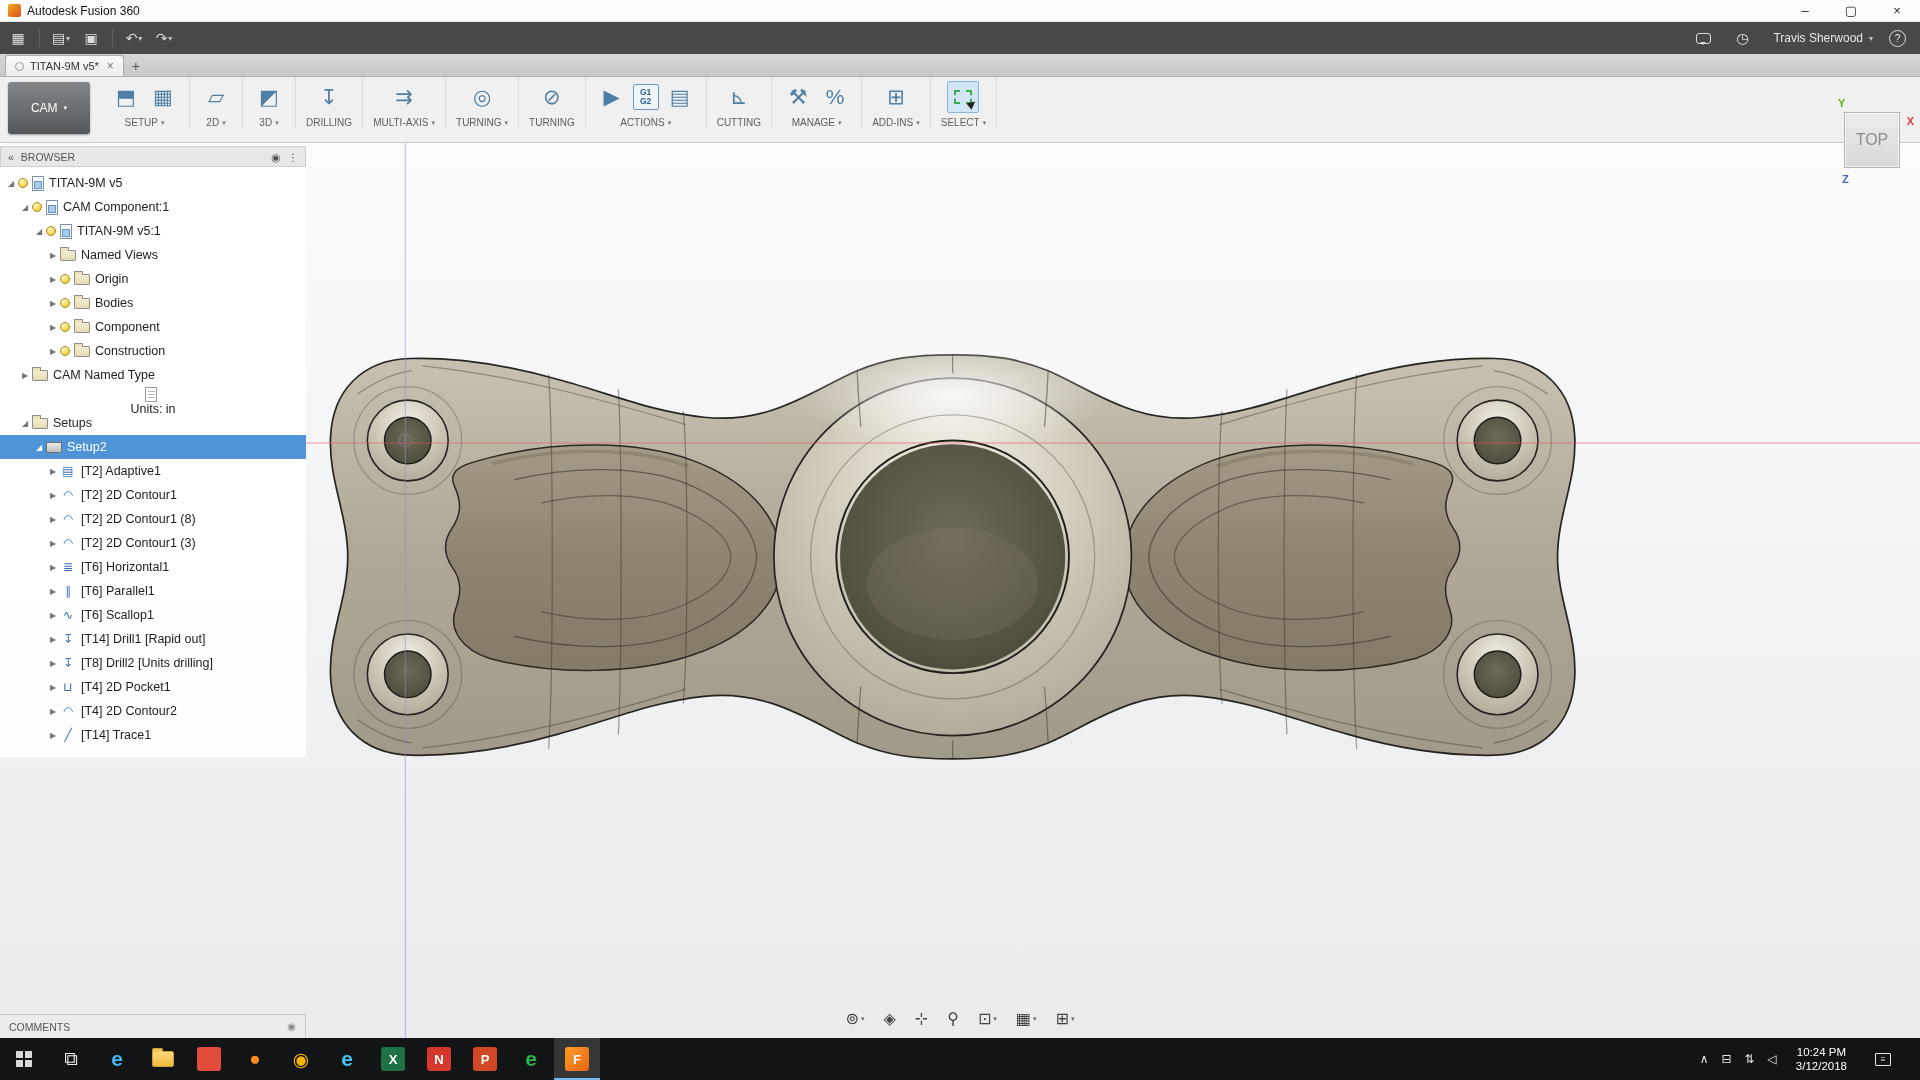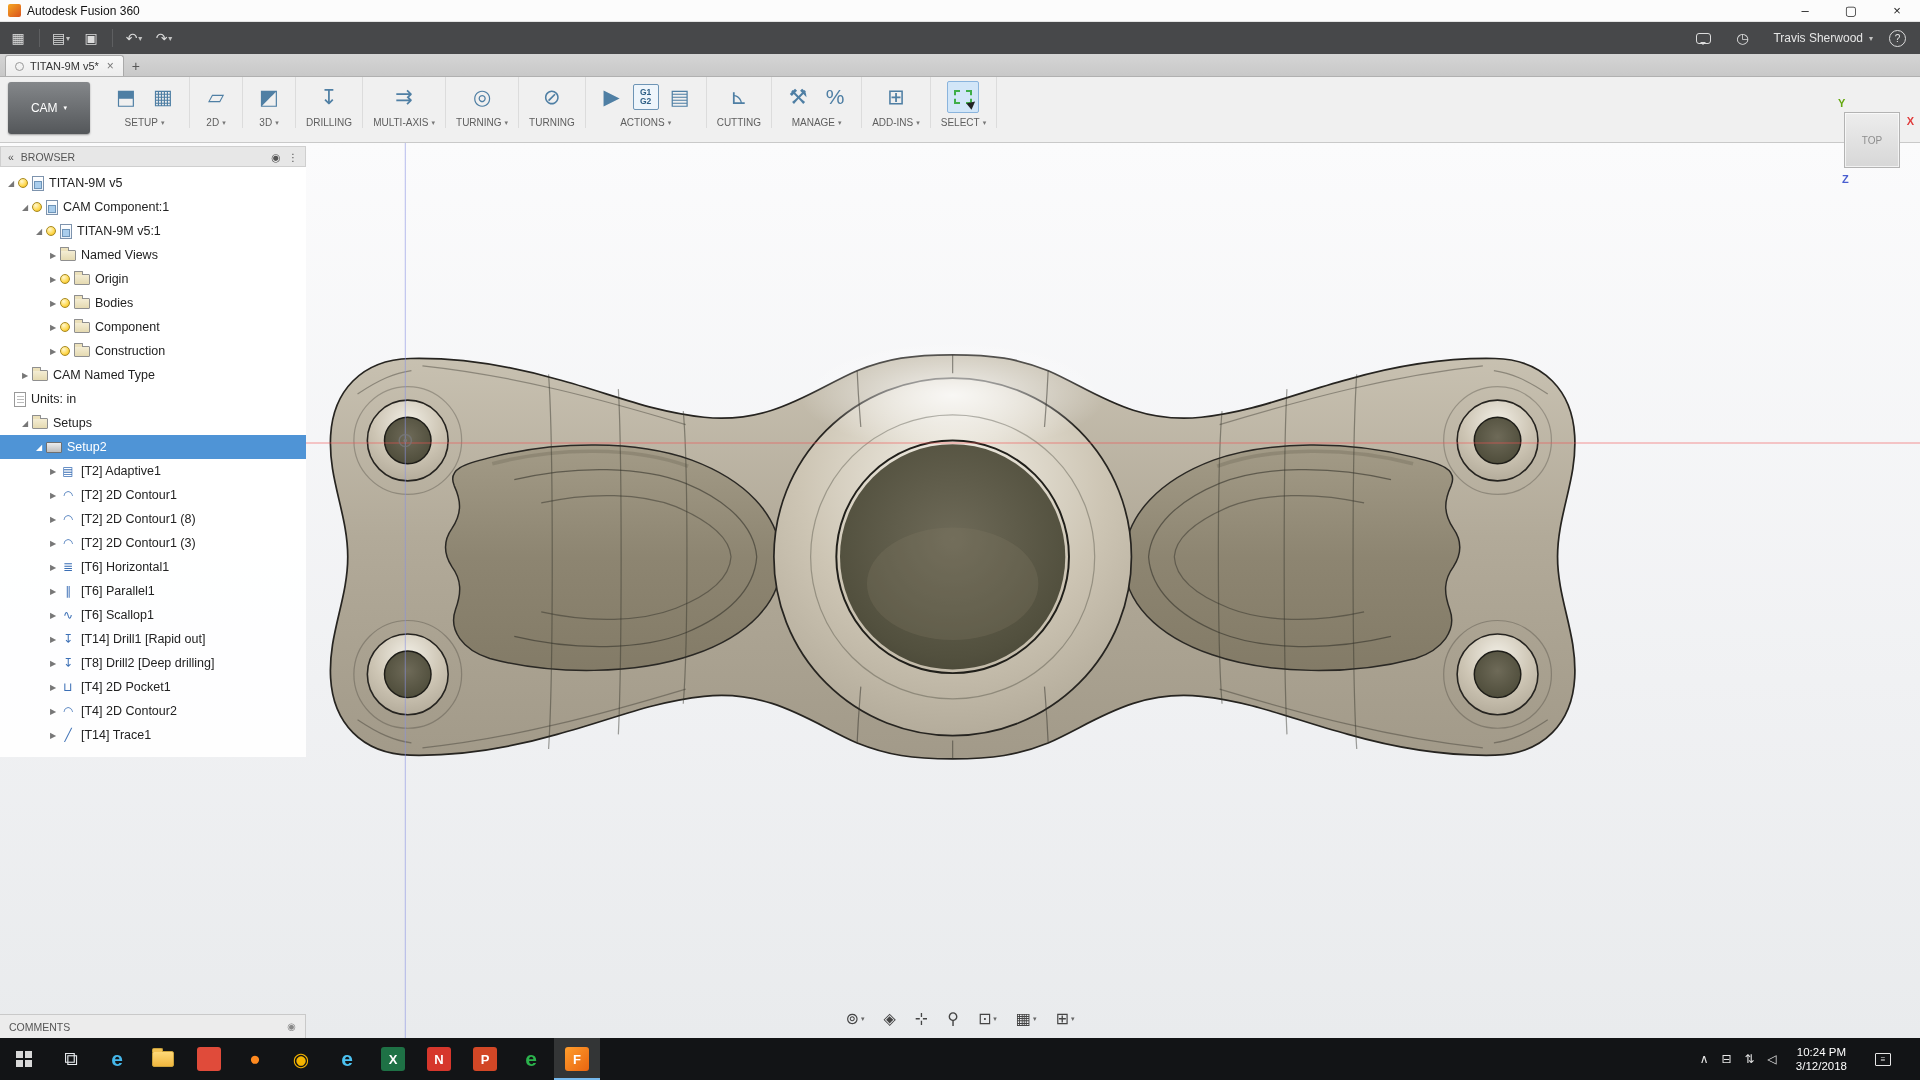--- a/index.html
+++ b/index.html
@@ -77,7 +77,7 @@
   .cube-face { width:56px; height:56px; background:linear-gradient(#ededed,#d7d7d7);
                border:1px solid #b3b3b3; box-shadow:inset 0 0 0 1px rgba(255,255,255,.65);
                display:flex; align-items:center; justify-content:center;
-               font-size:10px; color:#8e8e8e; }
+               font-size:16px; color:#8e8e8e; }
   .axis { position:absolute; font-size:11px; font-weight:bold; }
   .axis-y { top:-15px; left:-6px; color:#64a80f; }
   .axis-x { top:3px; right:-14px; color:#e03c3c; }

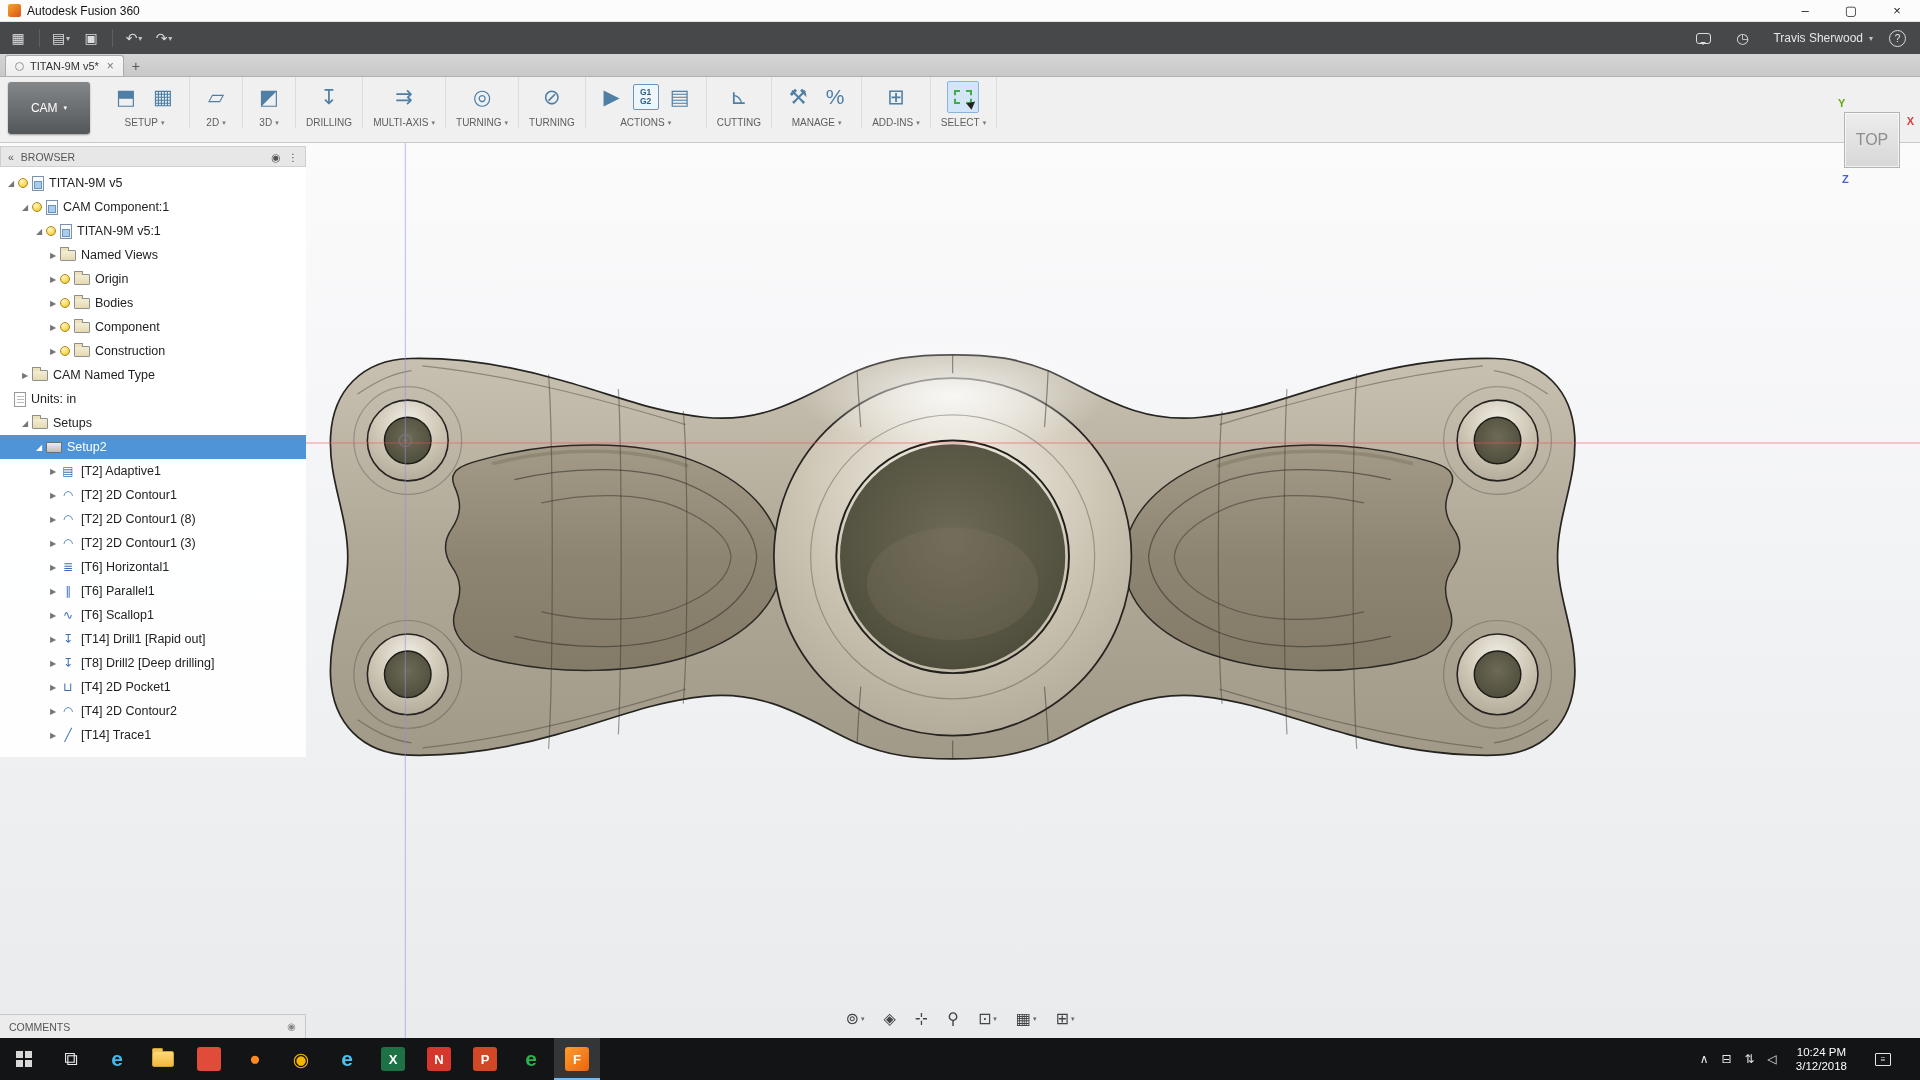--- a/index.html
+++ b/index.html
@@ -535,7 +535,7 @@
         <span class="ticon folder"></span>
         <span class="tlabel">CAM Named Type</span>
       </div>
-      <div class="trow" style="">
+      <div class="trow" style=" flex-direction: column;">
         <span class="tarrow"></span>
         <span class="ticon units"></span>
         <span class="tlabel">Units: in</span>

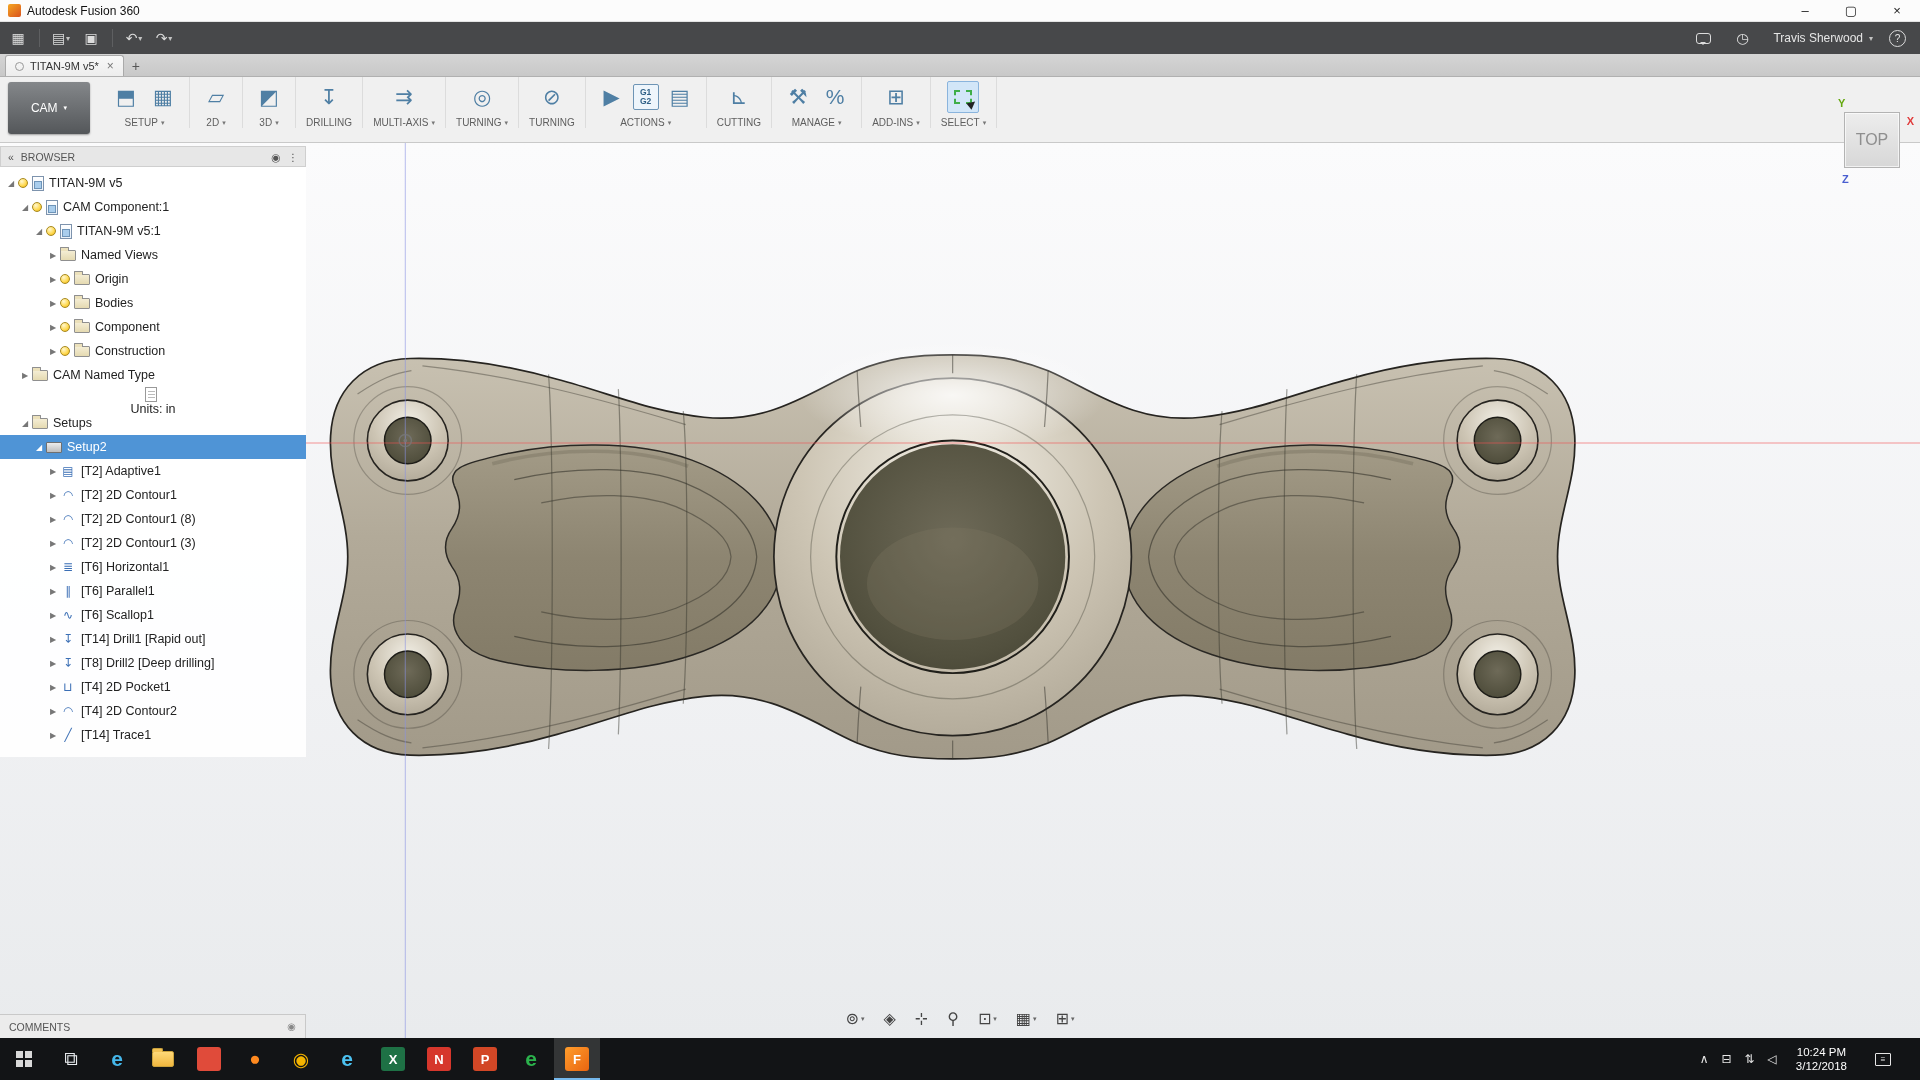--- a/index.html
+++ b/index.html
@@ -593,7 +593,7 @@
       <div class="trow" style="padding-left: 46px;">
         <span class="tarrow">▶</span>
         <span class="ticon op">↧</span>
-        <span class="tlabel">[T8] Drill2 [Deep drilling]</span>
+        <span class="tlabel">[T8] Drill2 [Units drilling]</span>
       </div>
       <div class="trow" style="padding-left: 46px;">
         <span class="tarrow">▶</span>

